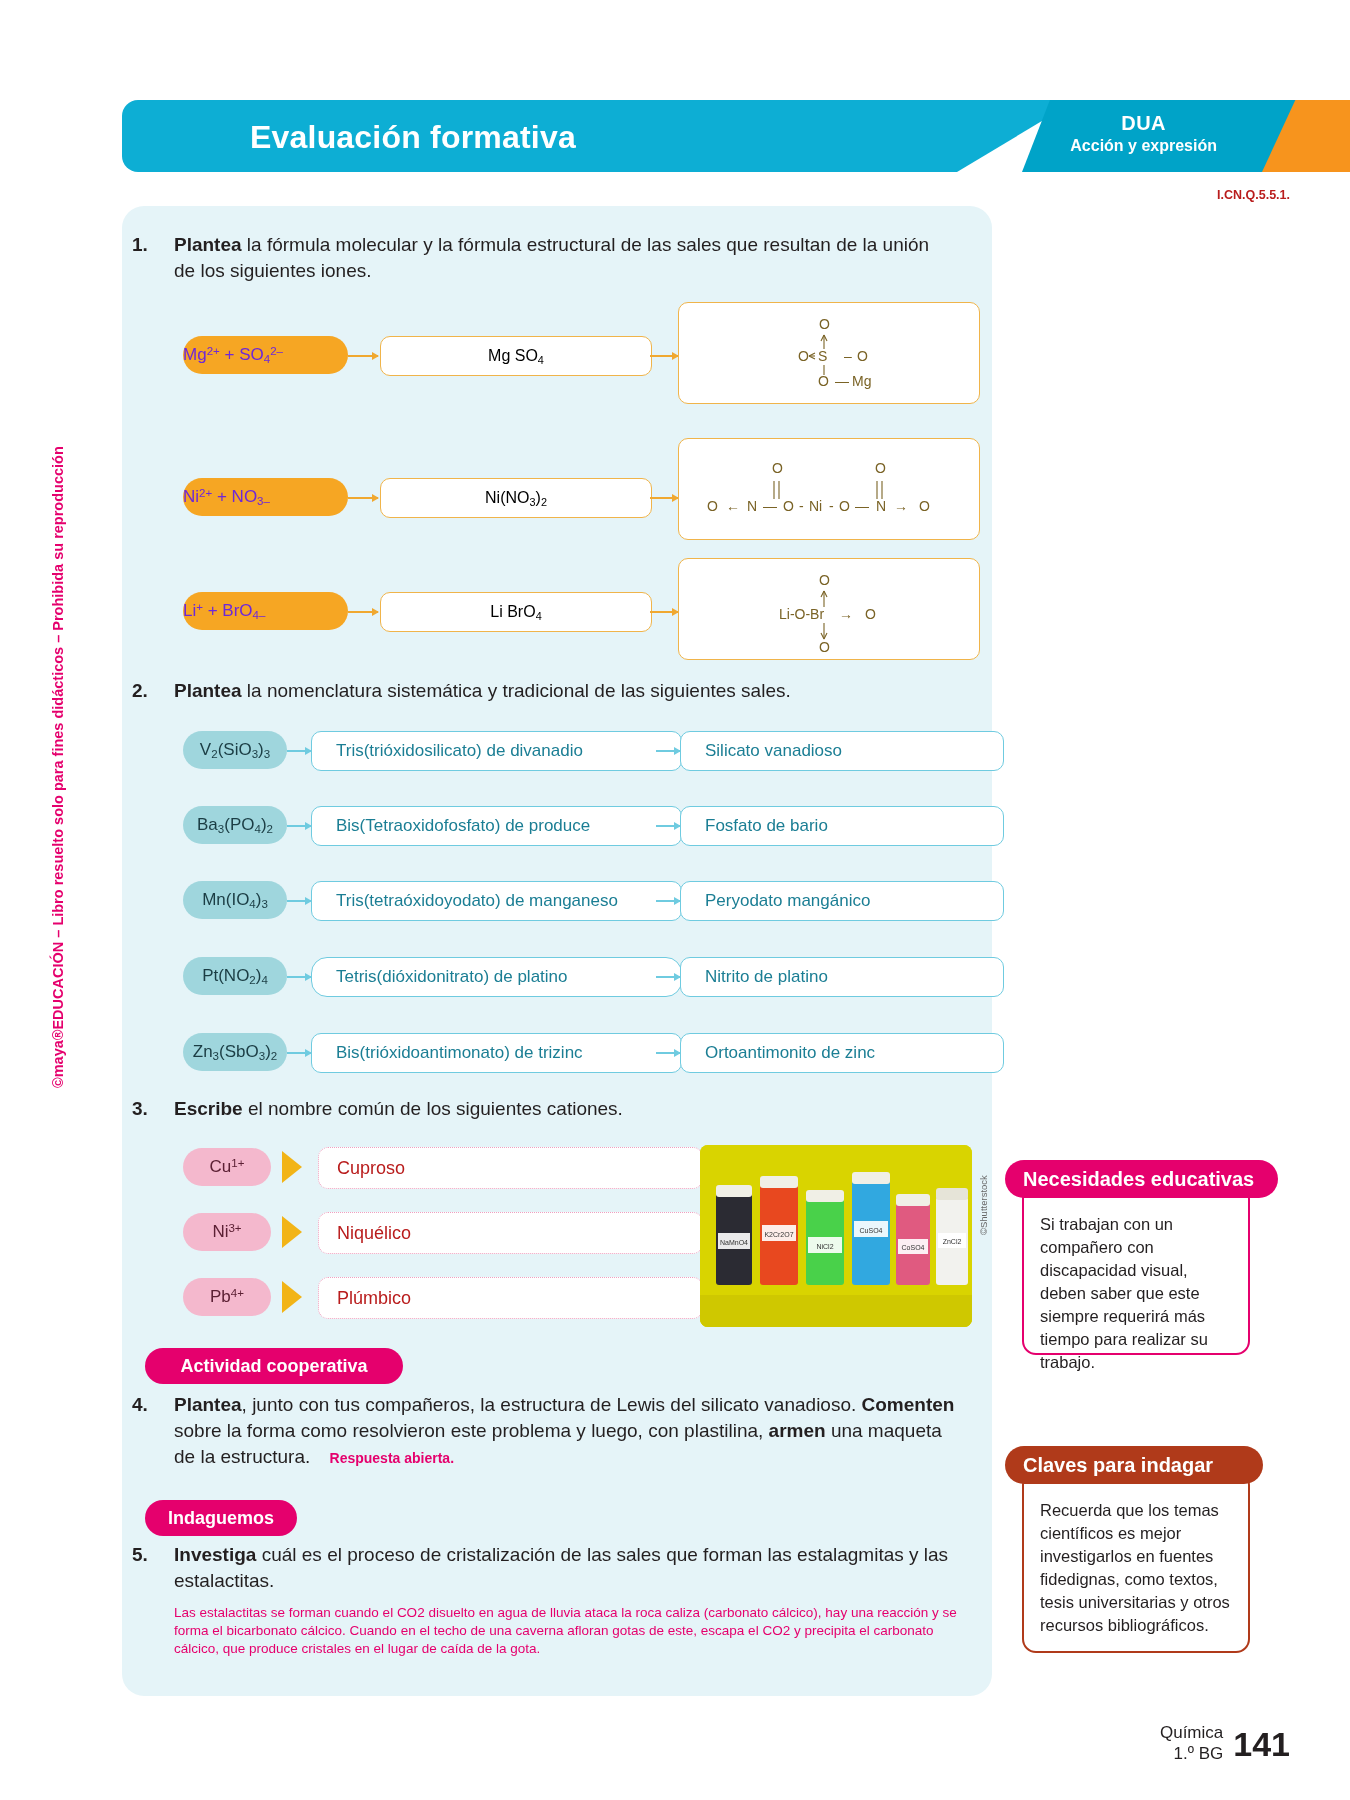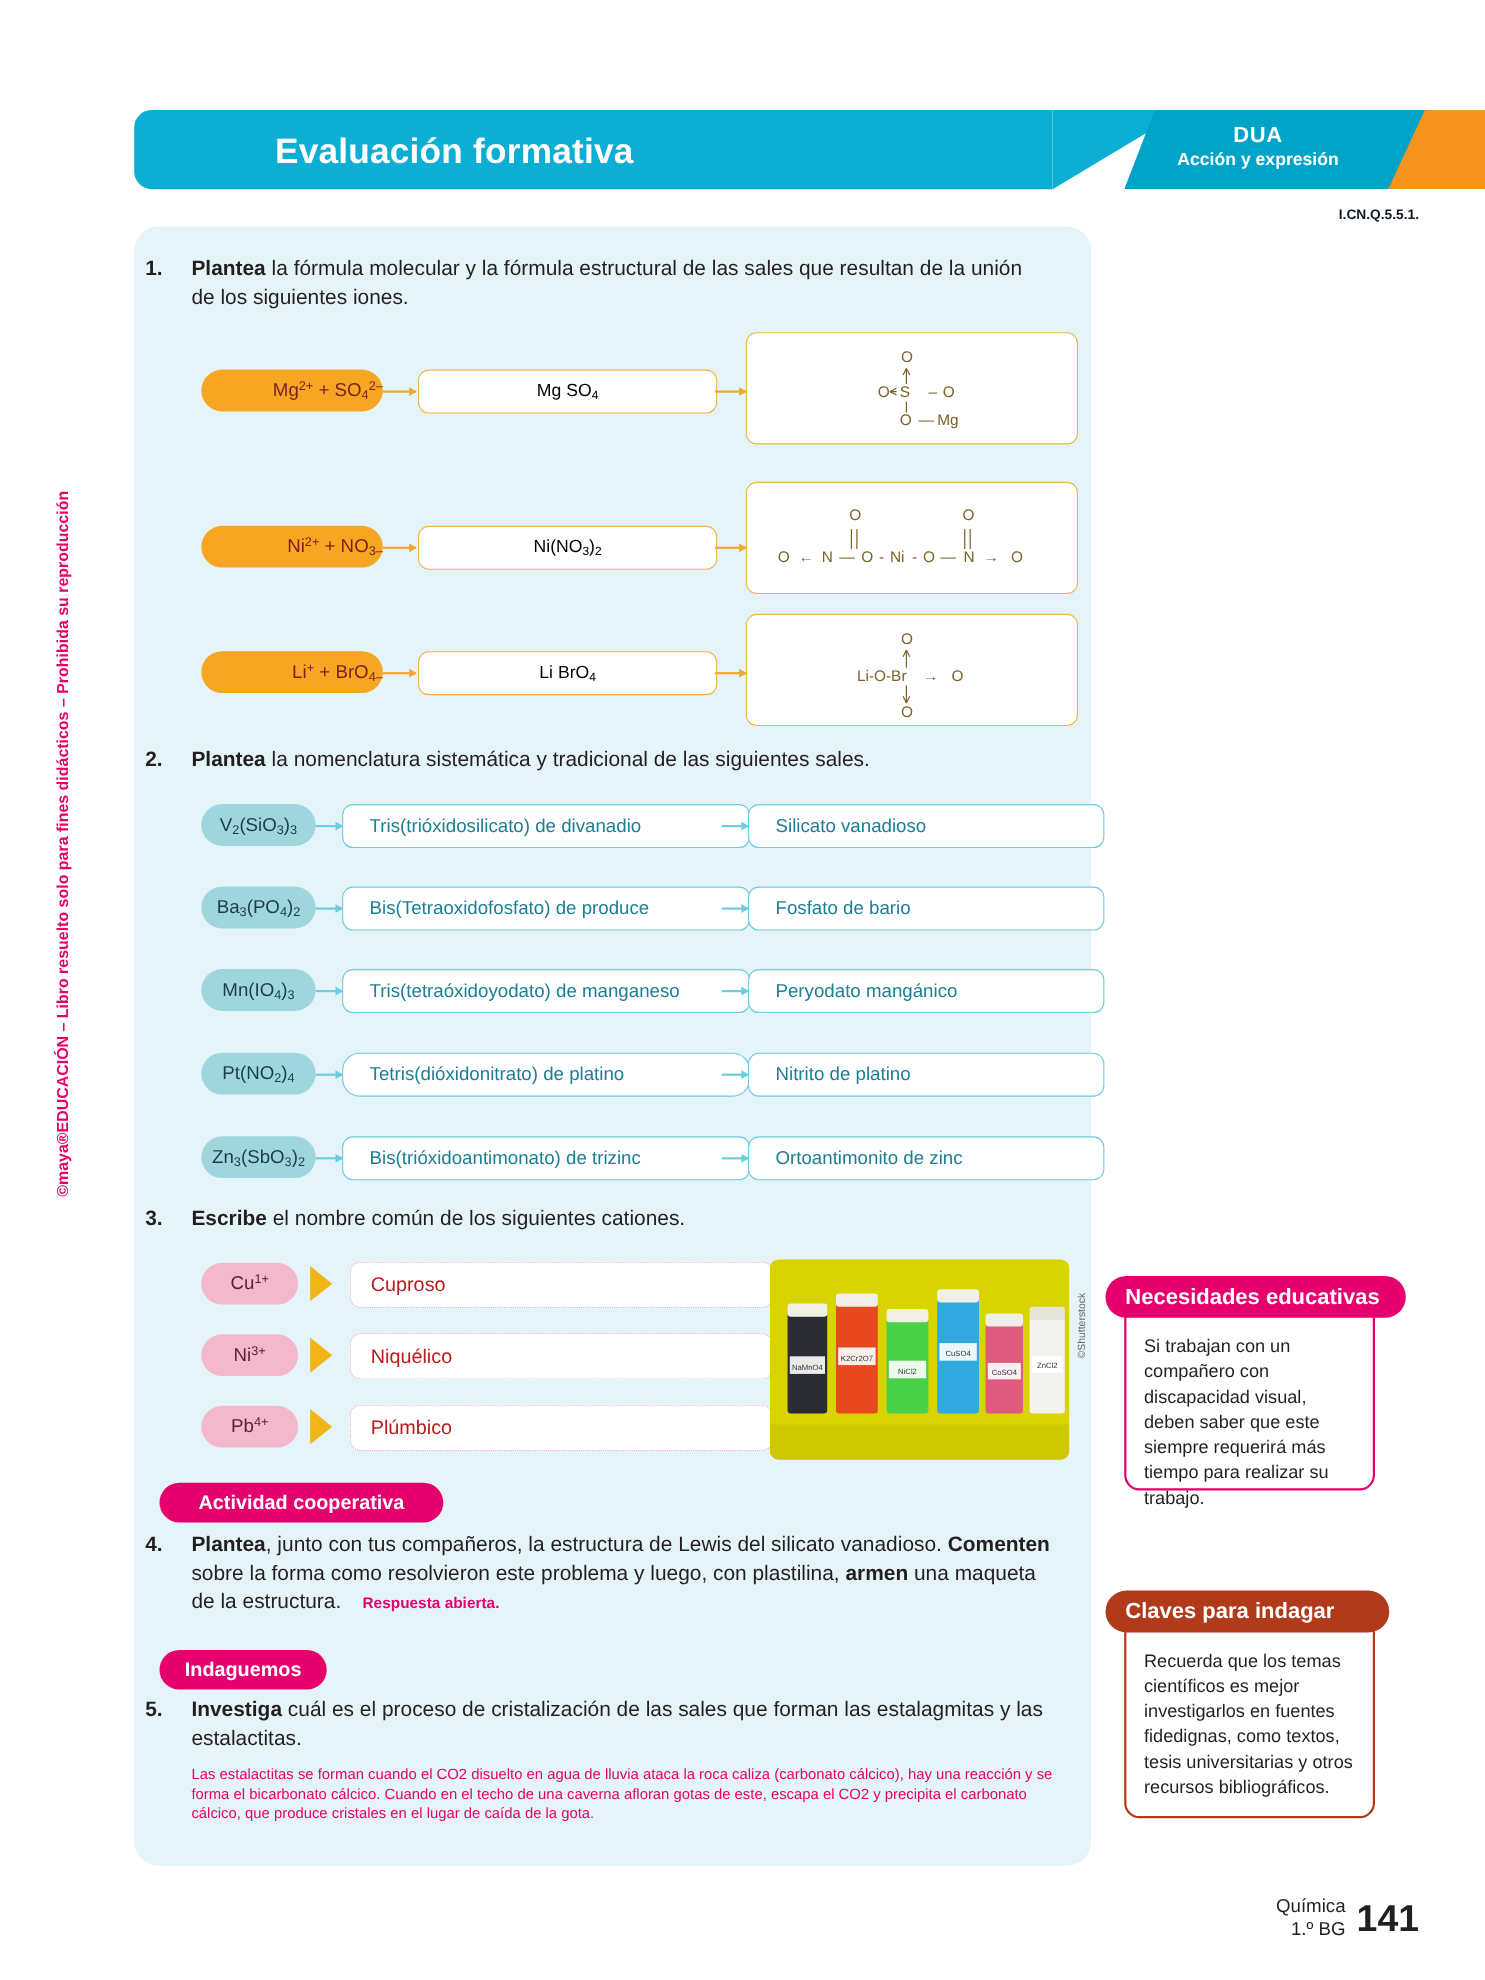--- a/index.html
+++ b/index.html
@@ -80,7 +80,7 @@
     right: 60px;
     top: 188px;
     font-size: 12.5px;
-    color: #0f172a;
+    color: #b91c1c;
     font-weight: 600;
   }
 

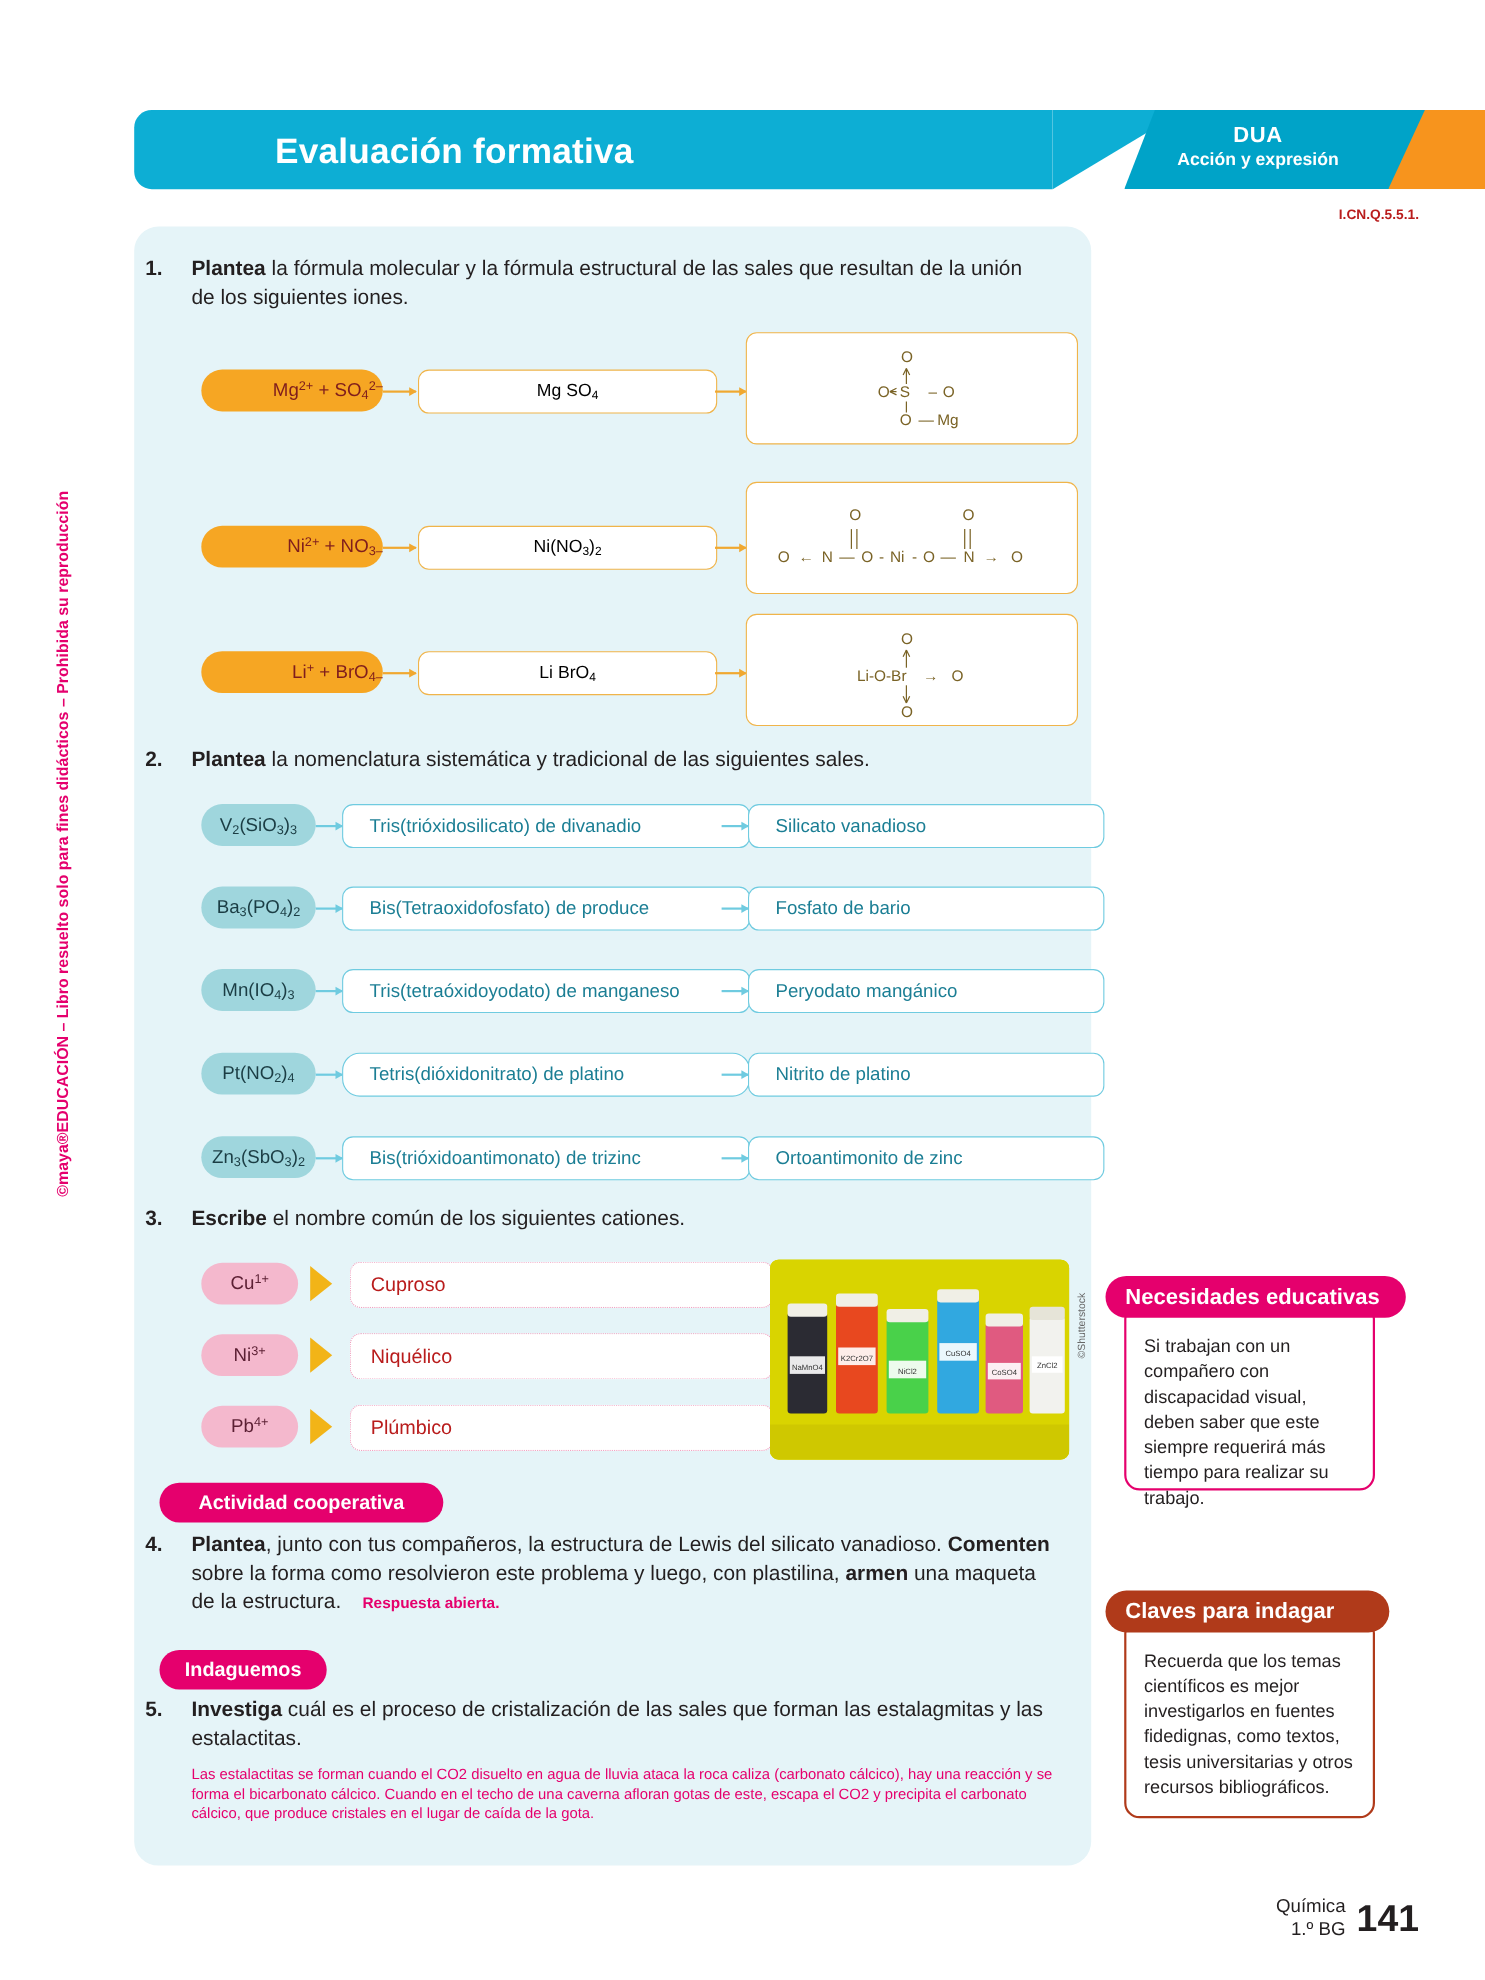--- a/index.html
+++ b/index.html
@@ -130,11 +130,11 @@
     position: absolute;
     background: #f6a623;
     border-radius: 999px;
-    color: #7f1d1d;
+    color: #6d28d9;
     font-size: 17px;
     display: flex;
     align-items: center;
-    justify-content: flex-end;
+    justify-content: flex-start;
     height: 38px;
   }
   .white-box {

